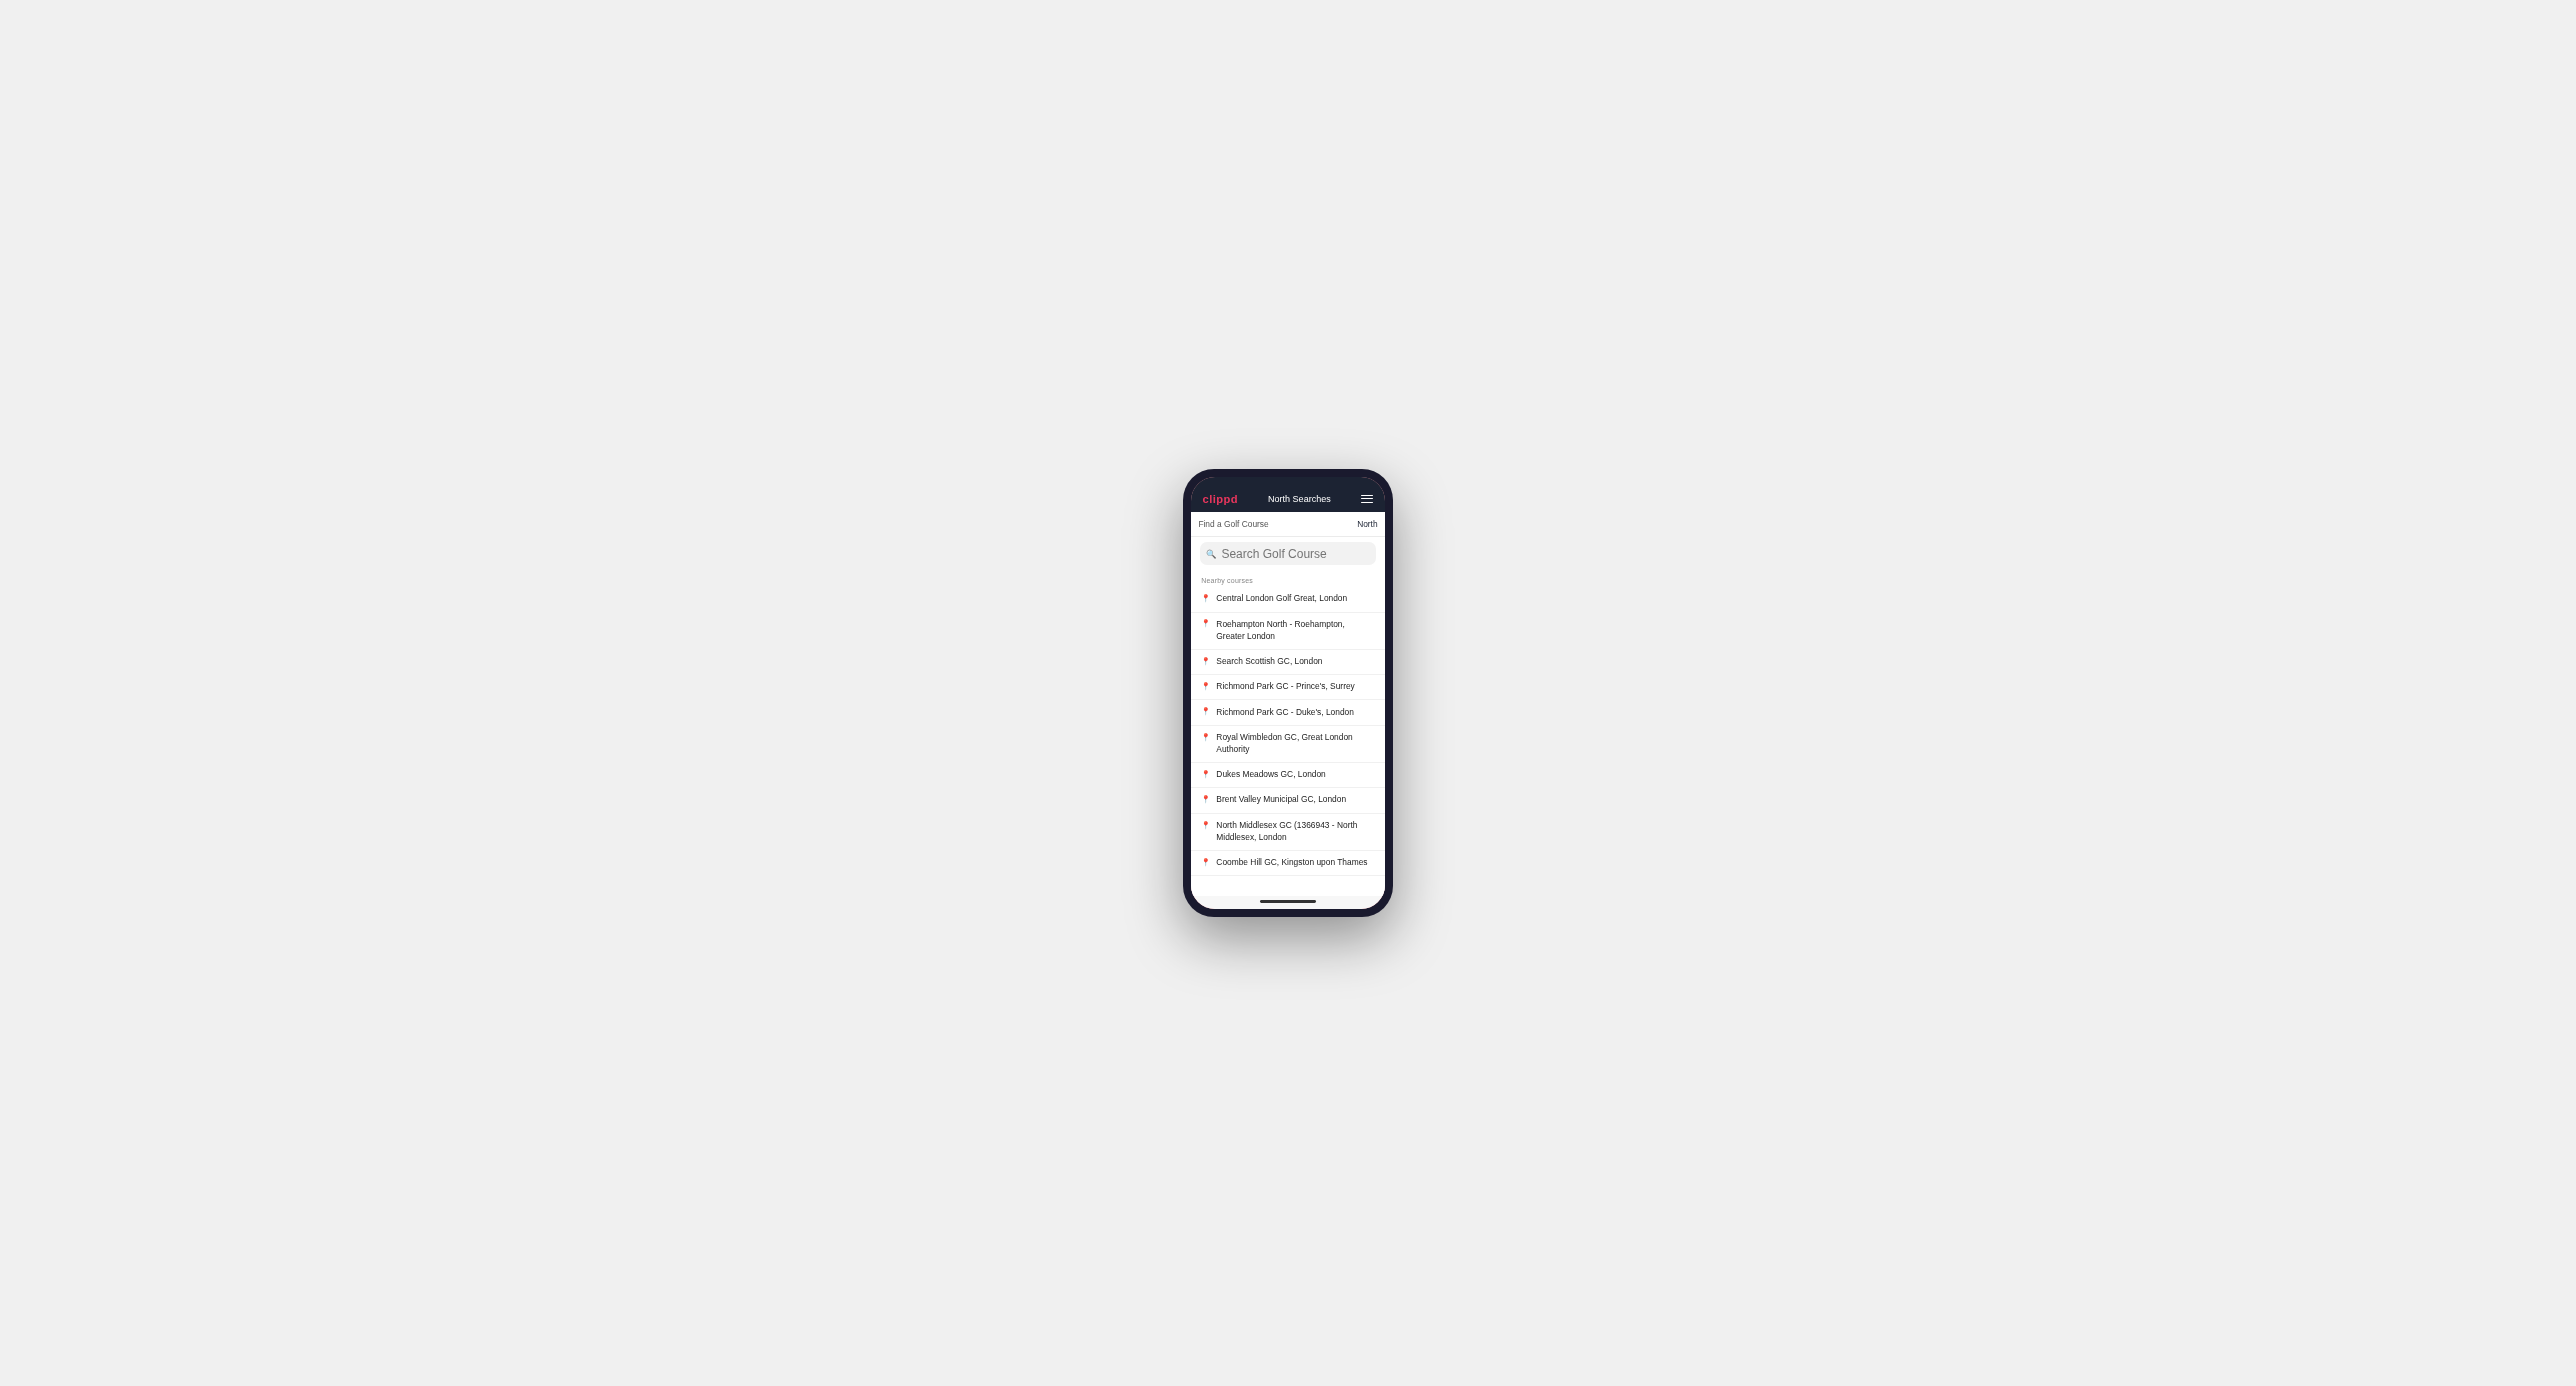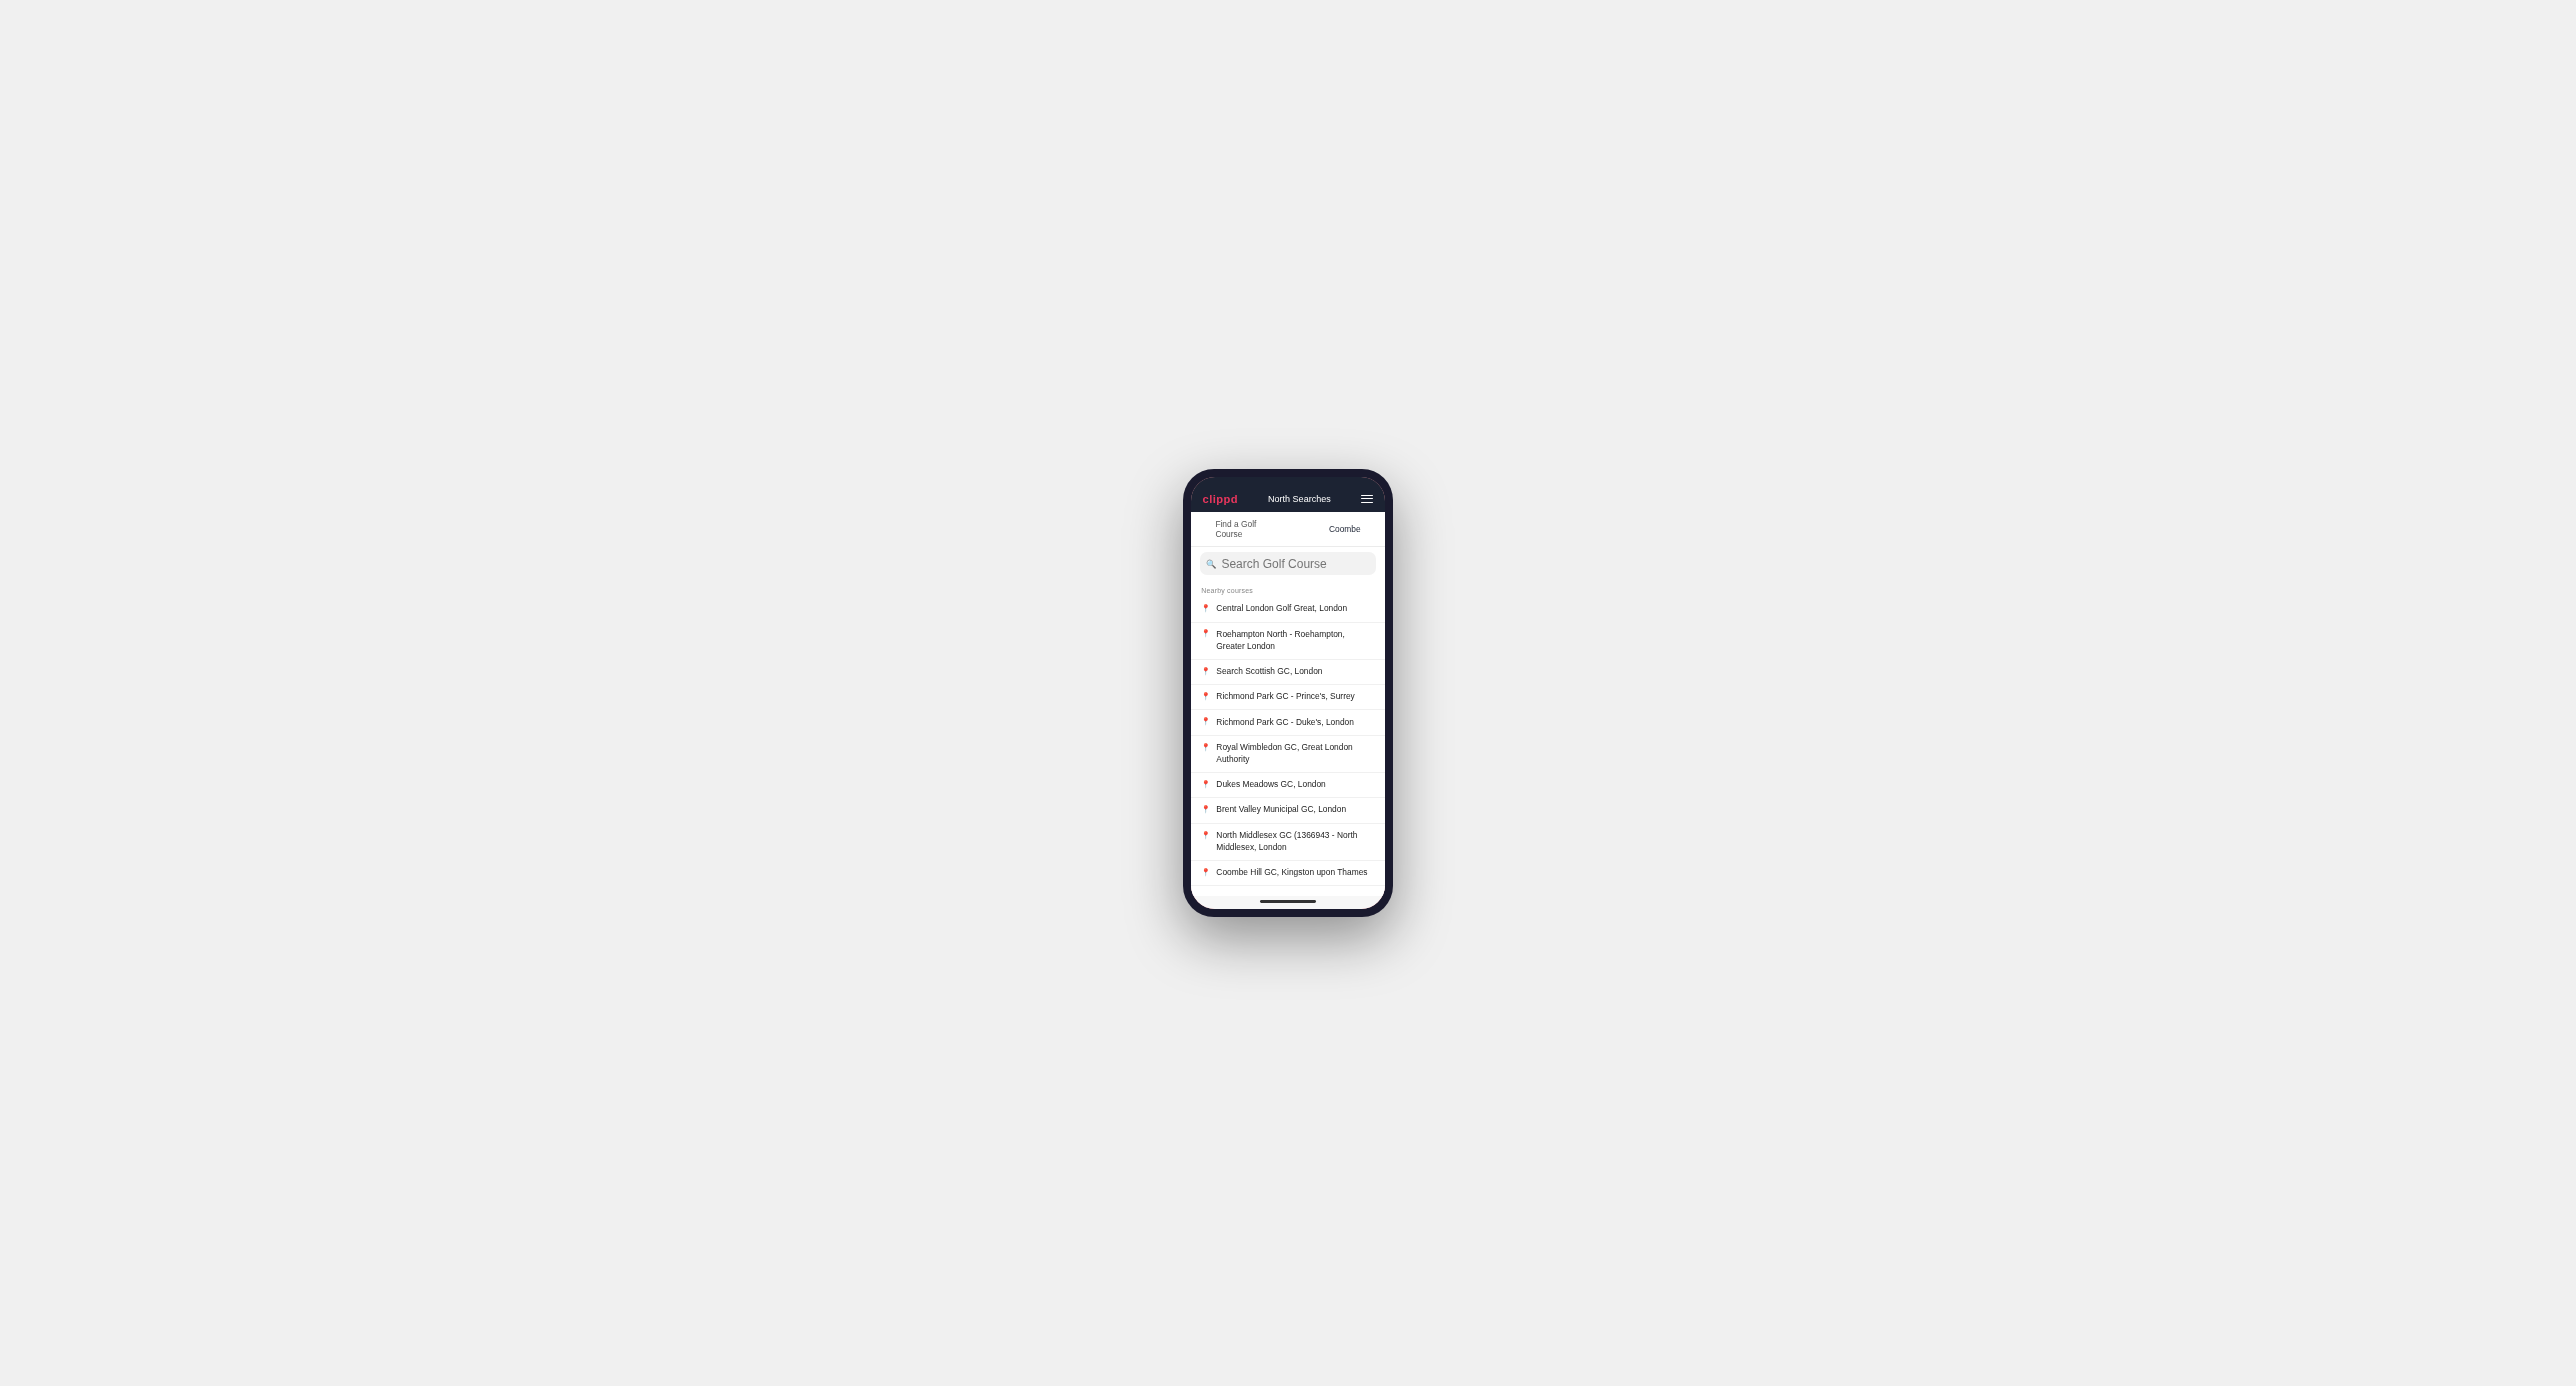--- a/index.html
+++ b/index.html
@@ -91,7 +91,7 @@
     
     .find-bar {
       background: #ffffff;
-      padding: 7px 24px;
+      padding: 7px 7px;
       display: flex;
       align-items: center;
       justify-content: space-between;

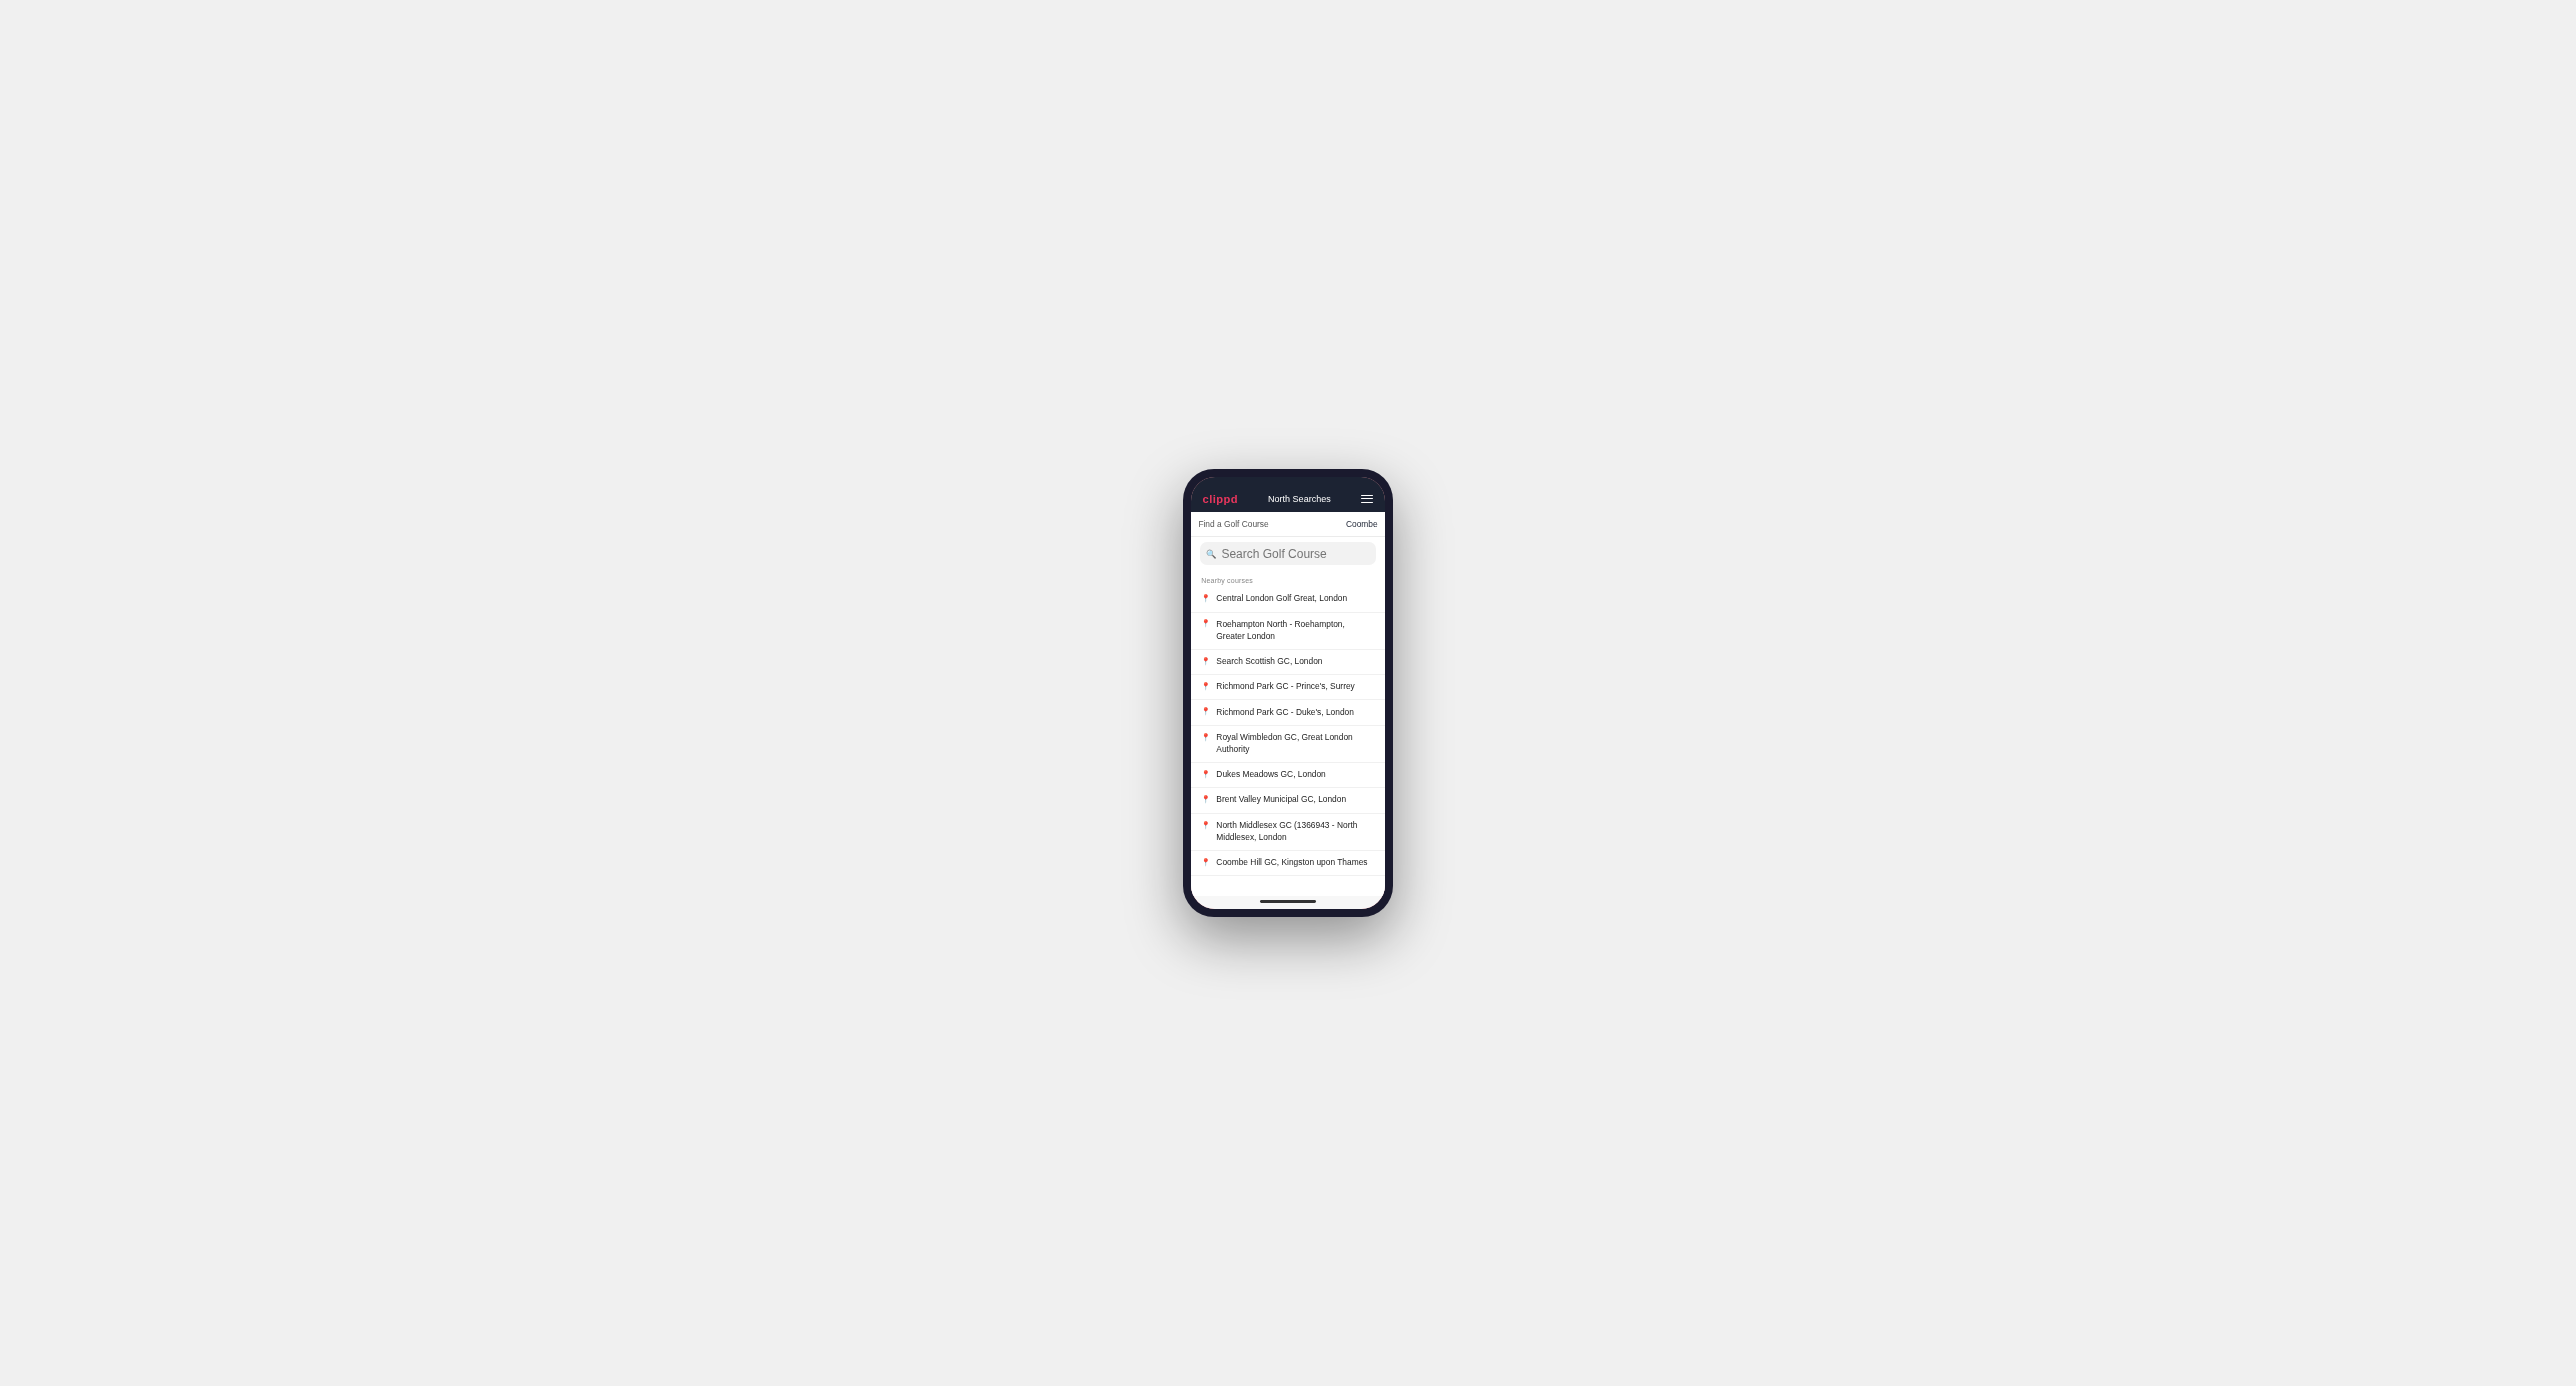--- a/index.html
+++ b/index.html
@@ -220,7 +220,7 @@
 
       <div class="find-bar">
         <span class="find-label">Find a Golf Course</span>
-        <button class="cancel-btn">Coombe</button>
+        <button class="cancel-btn">North</button>
       </div>
 
       <div class="search-container">

